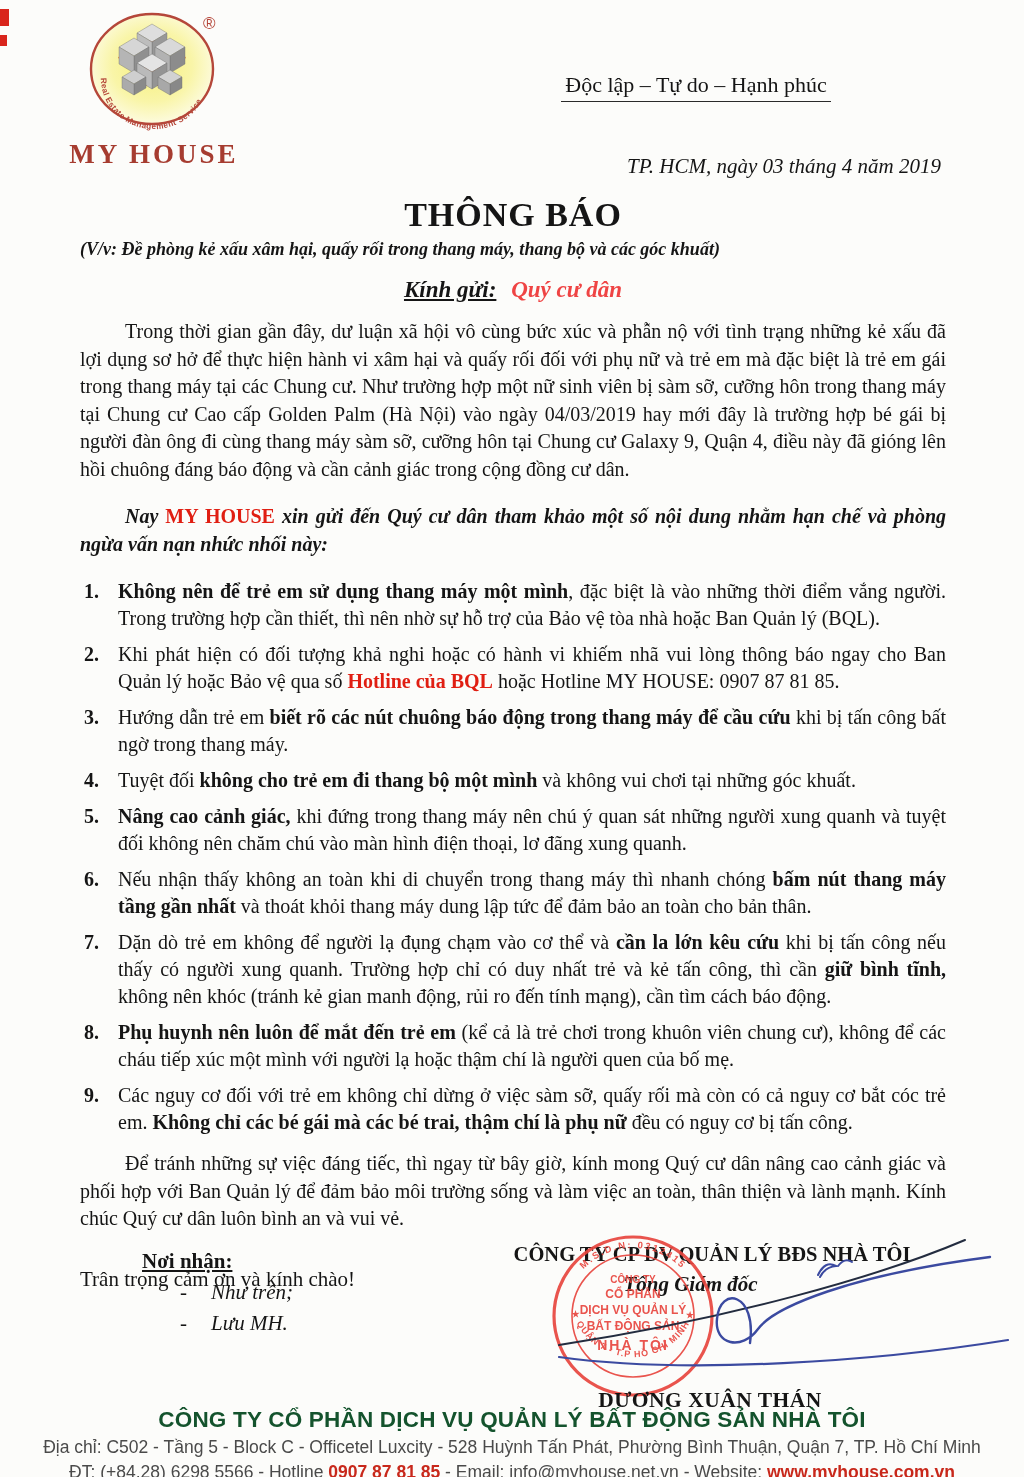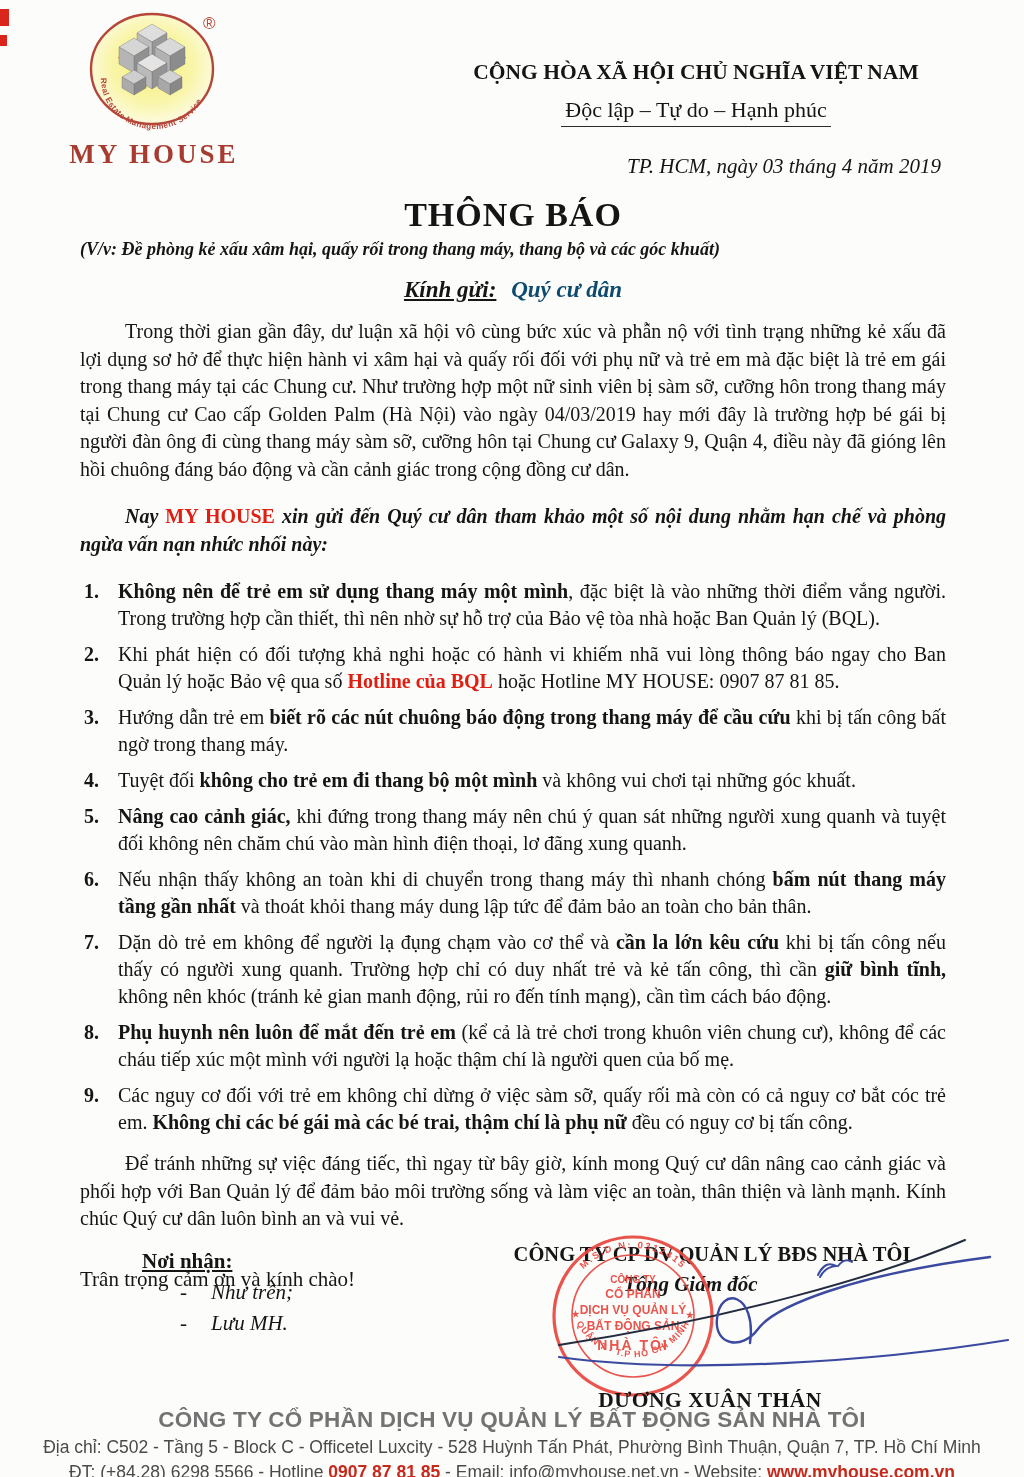--- a/index.html
+++ b/index.html
@@ -127,7 +127,6 @@
   </div>
 
   <div class="national">
-    <div class="national-title">CỘNG HÒA XÃ HỘI CHỦ NGHĨA VIỆT NAM</div>
     <div><span class="national-motto">Độc lập – Tự do – Hạnh phúc</span></div>
   </div>
   <div class="dateline">TP. HCM, ngày 03 tháng 4 năm 2019</div>

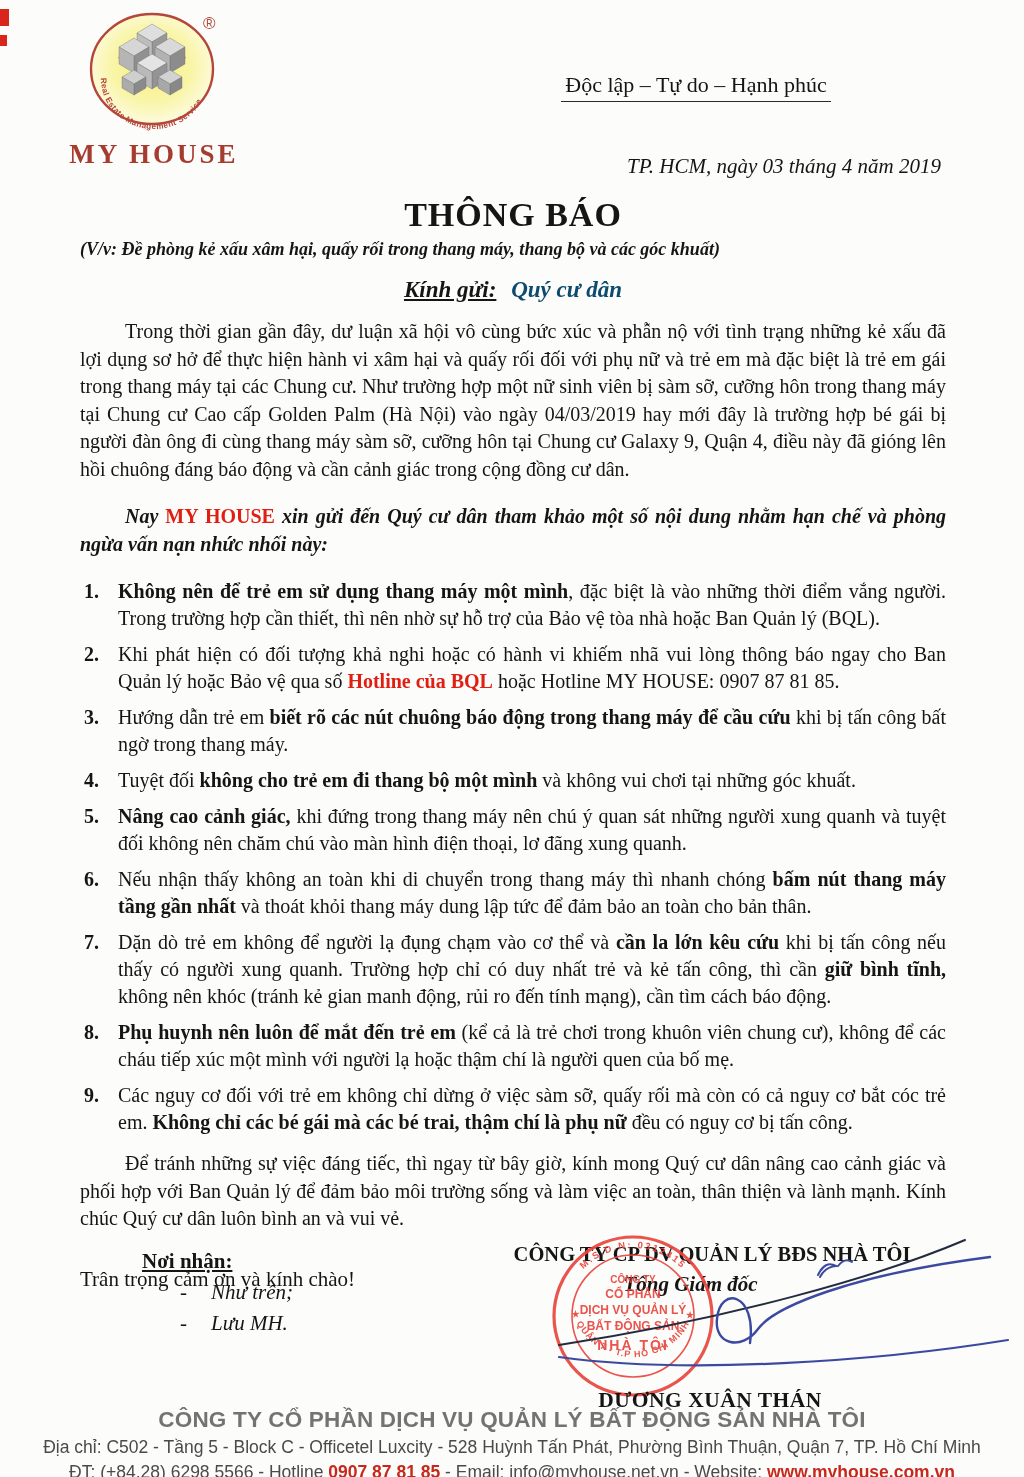--- a/index.html
+++ b/index.html
@@ -32,7 +32,7 @@
   .doc-subject{font-weight:bold;font-style:italic;font-size:18px;margin-top:5px;}
   .salute{text-align:center;font-size:23px;margin-top:17px;font-weight:bold;font-style:italic;}
   .salute-label{text-decoration:underline;}
-  .salute-to{color:#0c4a6e;margin-left:9px;}
+  .salute-to{color:#ef4444;margin-left:9px;}
 
   .para{font-size:20px;line-height:27.5px;text-align:justify;}
   .indent{text-indent:45px;}

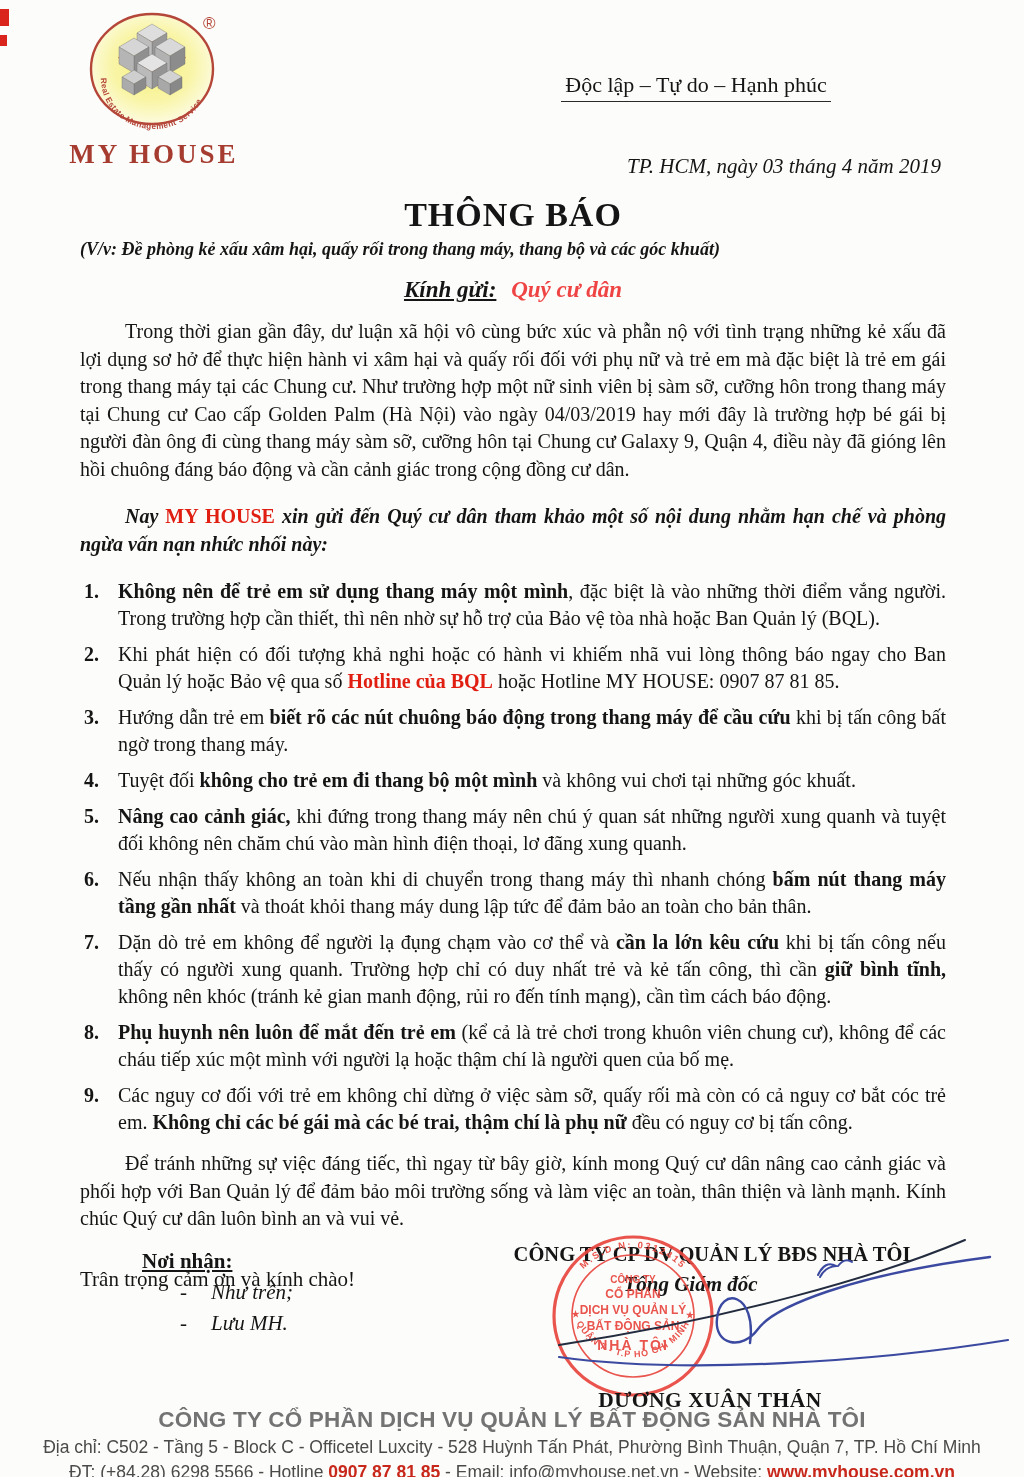--- a/index.html
+++ b/index.html
@@ -65,7 +65,7 @@
   
   .footer{position:absolute;left:0;top:1407px;width:1024px;text-align:center;
           font-family:"Liberation Sans",sans-serif;}
-  .footer-company{color:#737373;font-weight:bold;font-size:22.5px;letter-spacing:.2px;}
+  .footer-company{color:#14532d;font-weight:bold;font-size:22.5px;letter-spacing:.2px;}
   .footer-row{font-size:17.5px;color:#4a4a4a;margin-top:4px;}
   .footer-row .red{color:#c8281b;}
 </style>

